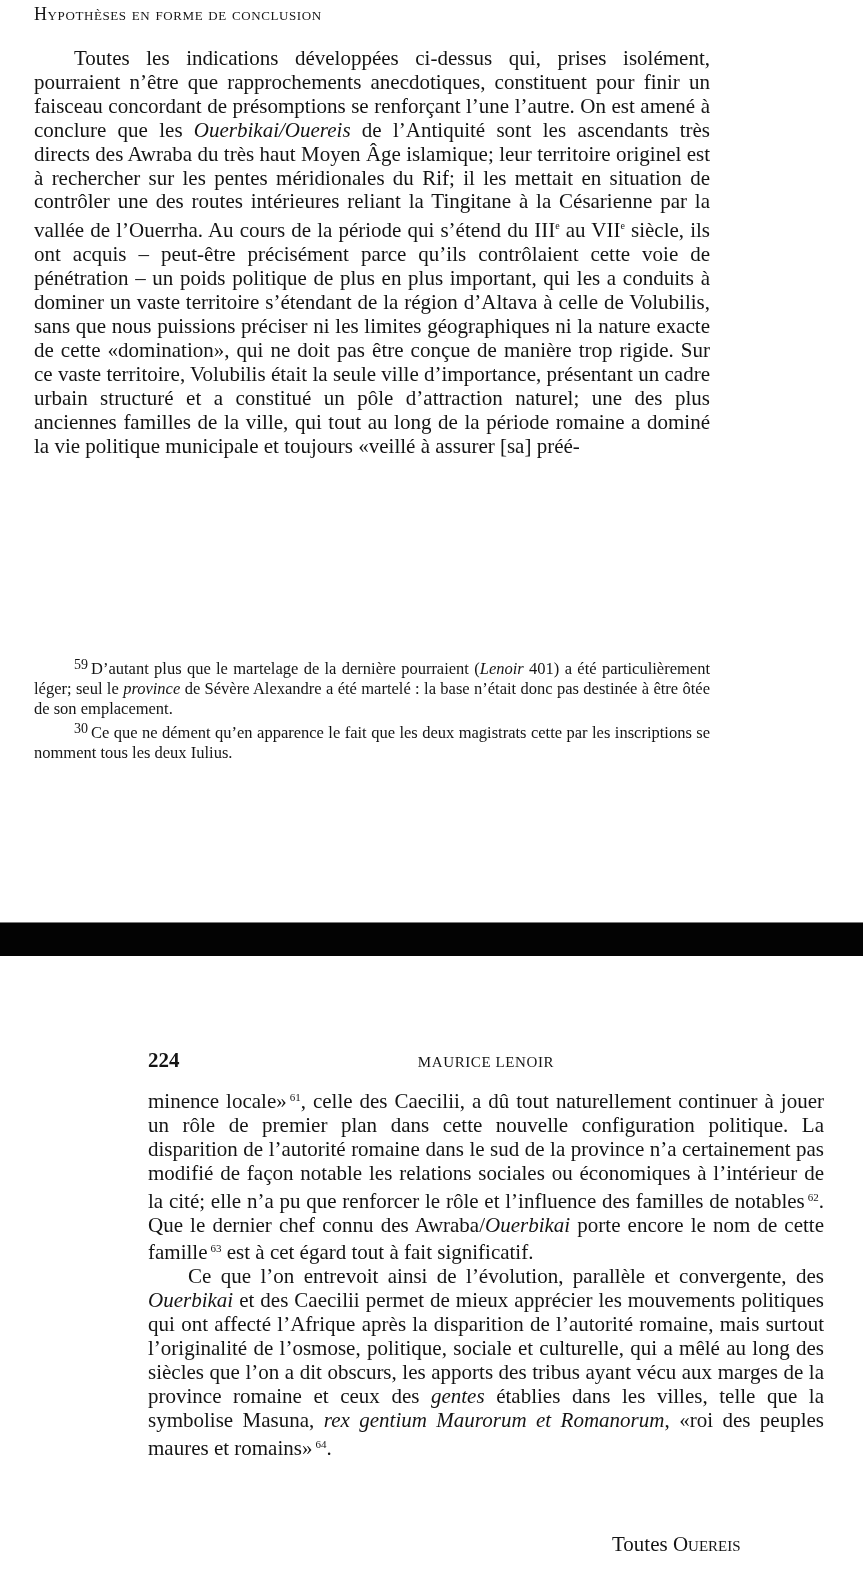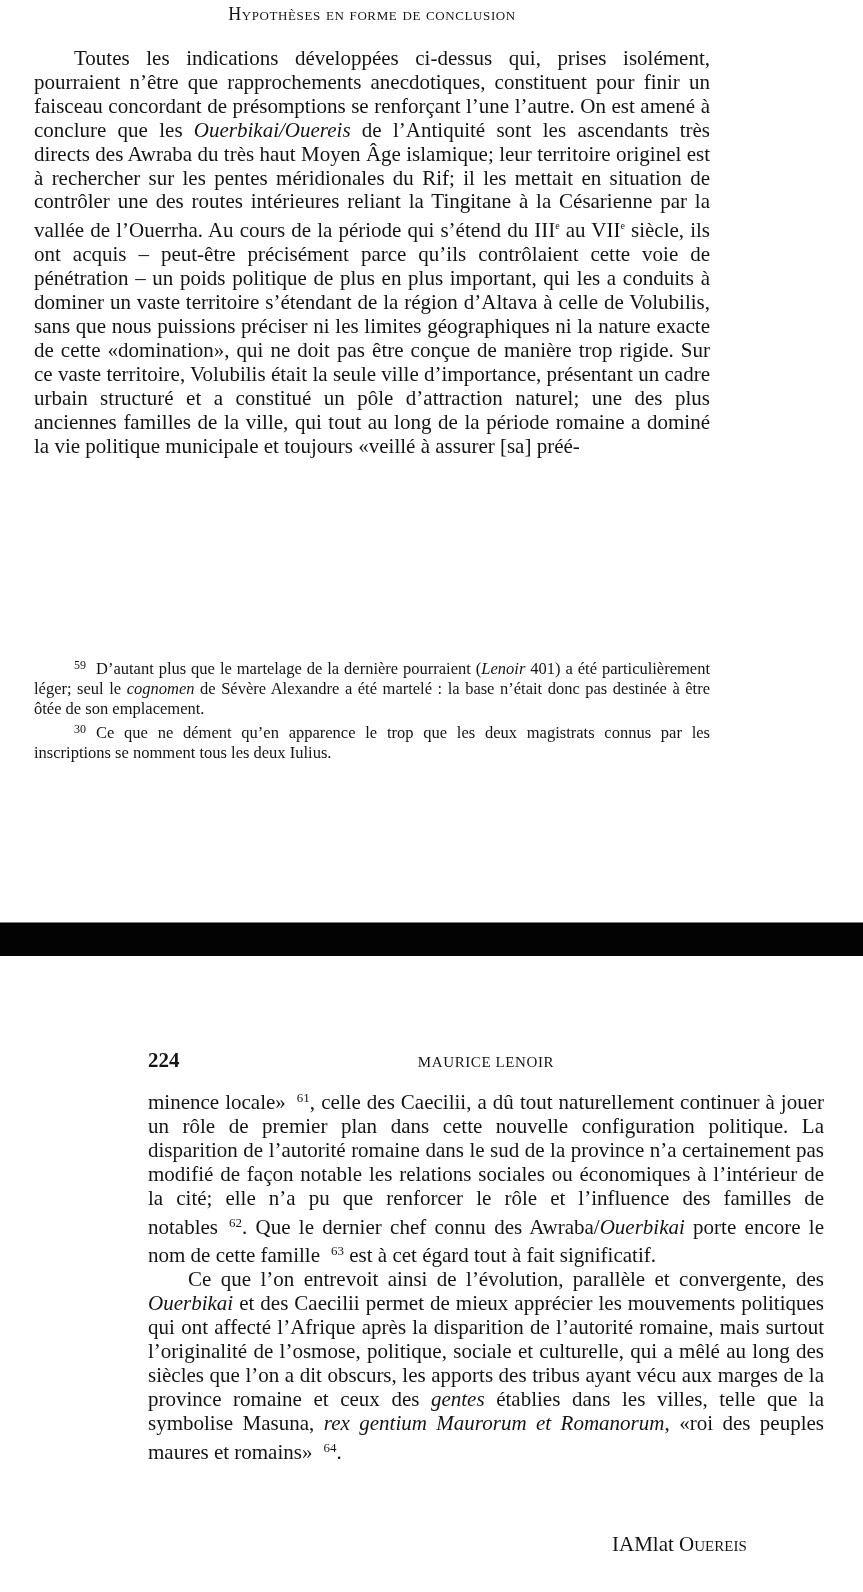--- a/index.html
+++ b/index.html
@@ -29,7 +29,6 @@
       top: 3px;
       left: 34px;
       width: 676px;
-      text-align: center;
       font-size: 18px;
       font-variant: small-caps;
       letter-spacing: 0.6px;

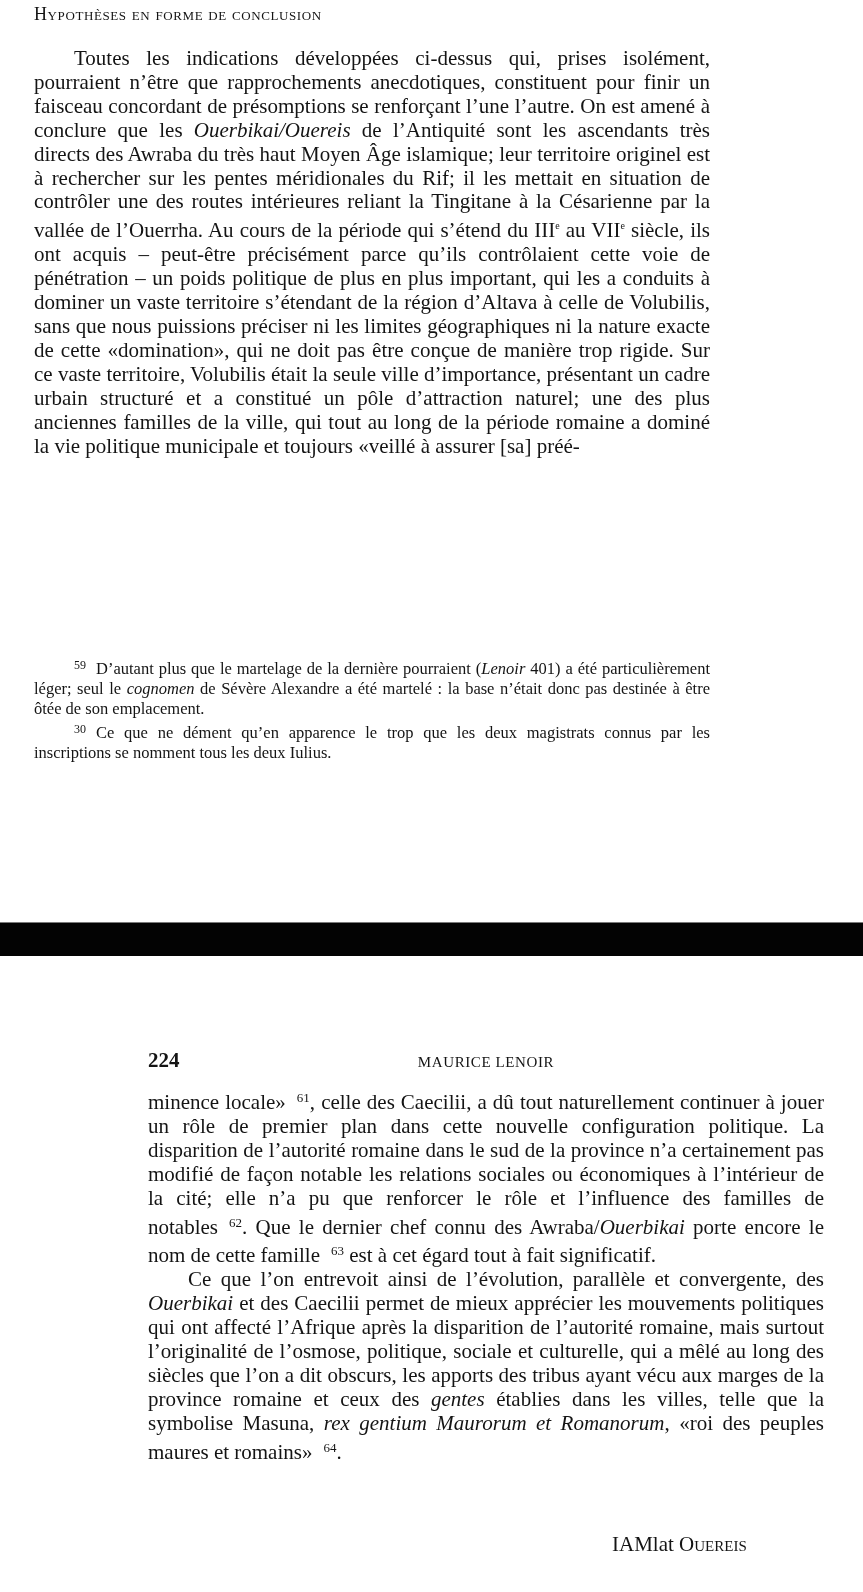--- a/index.html
+++ b/index.html
@@ -66,9 +66,9 @@
       text-indent: 40px;
     }
     .fn-num {
-      font-size: 12px;
+      font-size: 14px;
       vertical-align: 5px;
-      margin-right: 10px;
+      margin-right: 3px;
     }
     .sup {
       font-size: 13px;

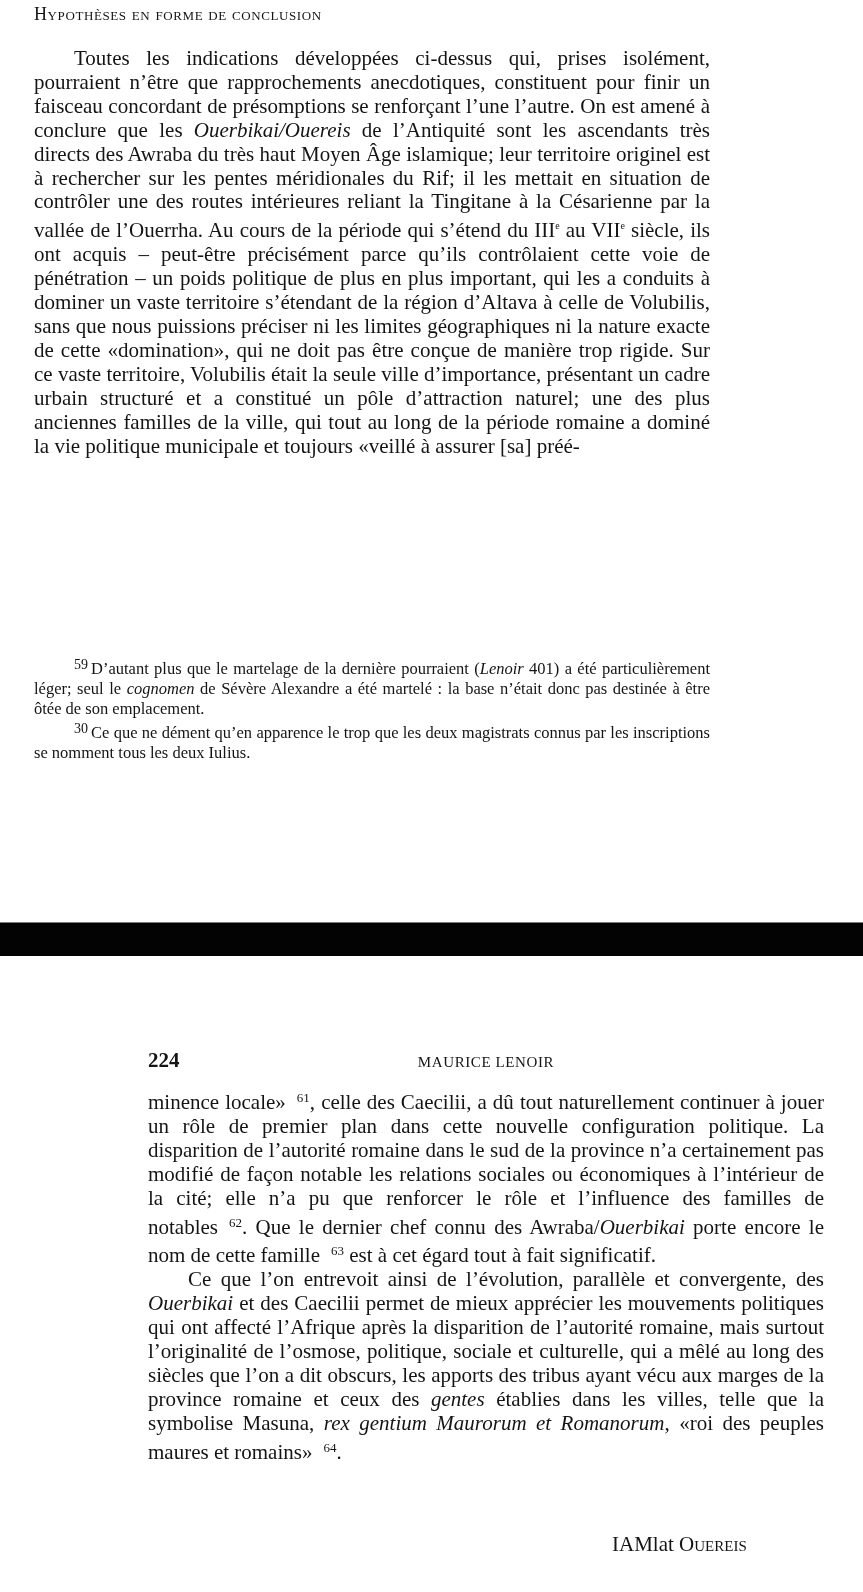--- a/index.html
+++ b/index.html
@@ -132,7 +132,7 @@
 </div>
 
 <div class="footnotes">
-  <p><span class="fn-num">59</span><span>D’autant plus que le martelage de la dernière pourraient (</span><em>Lenoir</em><span> 401) a été particulièrement léger; seul le </span><em>cognomen</em><span> de Sévère Alexandre a été martelé : la base n’était donc pas destinée à être ôtée de son emplacement.</span></p>
+  <p><span class="fn-num">59</span><span>D’autant plus que le martelage de la dernière pourraient (</span><em>Lenoir</em><span> 401) a été particulièrement léger; seul le </span><em>province</em><span> de Sévère Alexandre a été martelé : la base n’était donc pas destinée à être ôtée de son emplacement.</span></p>
   <p><span class="fn-num">30</span><span>Ce que ne dément qu’en apparence le trop que les deux magistrats connus par les inscriptions se nomment tous les deux Iulius.</span></p>
 </div>
 

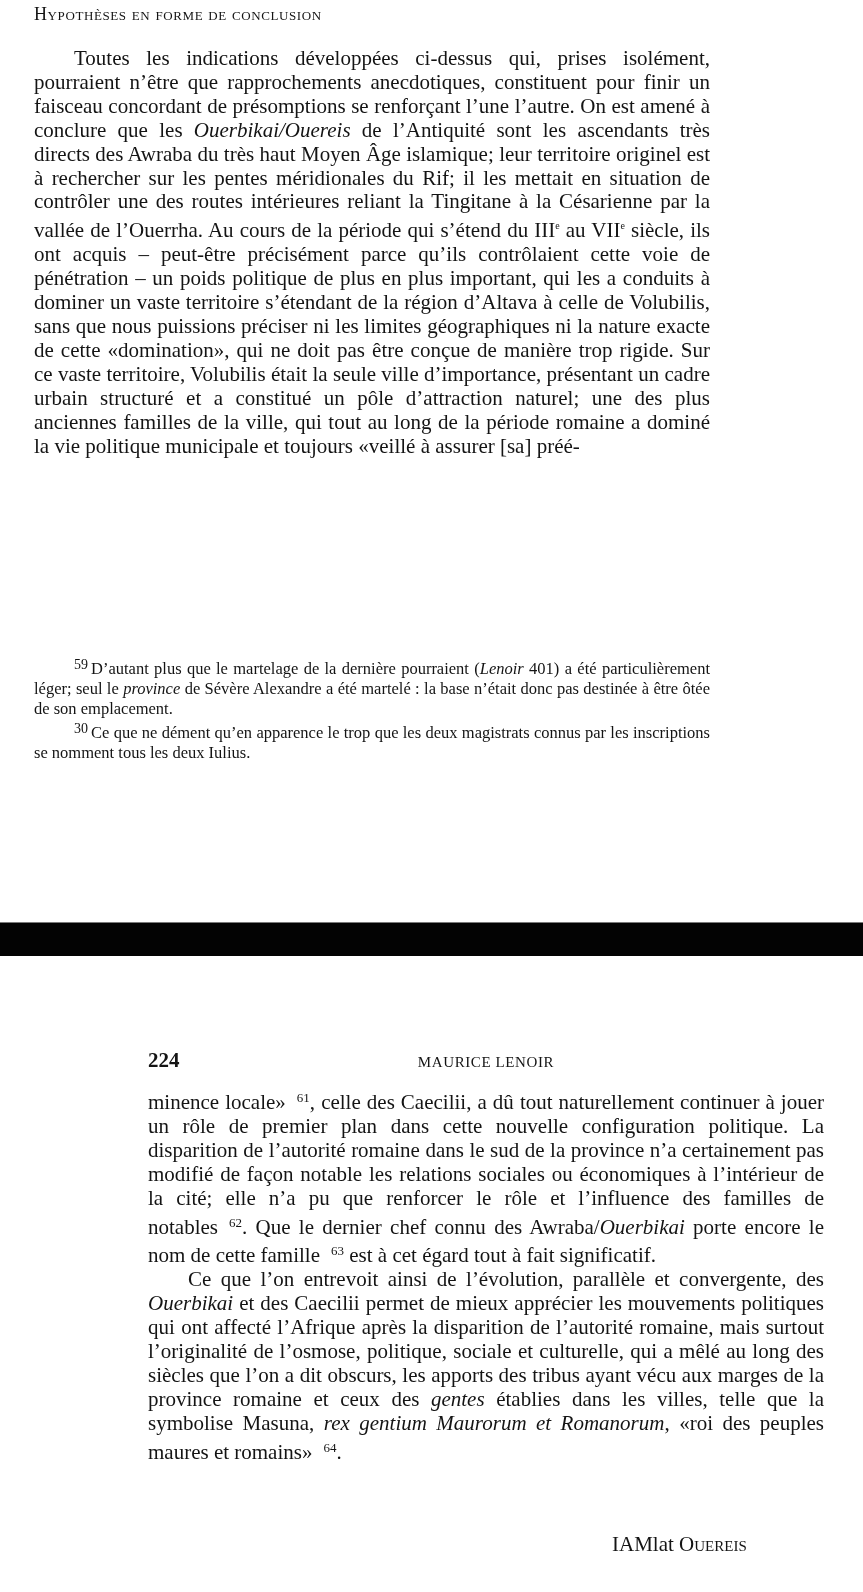--- a/index.html
+++ b/index.html
@@ -133,7 +133,7 @@
 
 <div class="footnotes">
   <p><span class="fn-num">59</span><span>D’autant plus que le martelage de la dernière pourraient (</span><em>Lenoir</em><span> 401) a été particulièrement léger; seul le </span><em>province</em><span> de Sévère Alexandre a été martelé : la base n’était donc pas destinée à être ôtée de son emplacement.</span></p>
-  <p><span class="fn-num">30</span><span>Ce que ne dément qu’en apparence le trop que les deux magistrats connus par les inscriptions se nomment tous les deux Iulius.</span></p>
+  <p><span class="fn-num">30</span><span>Ce que ne dément qu’en apparence le fait que les deux magistrats cette par les inscriptions se nomment tous les deux Iulius.</span></p>
 </div>
 
 <div class="divider-bar"></div>

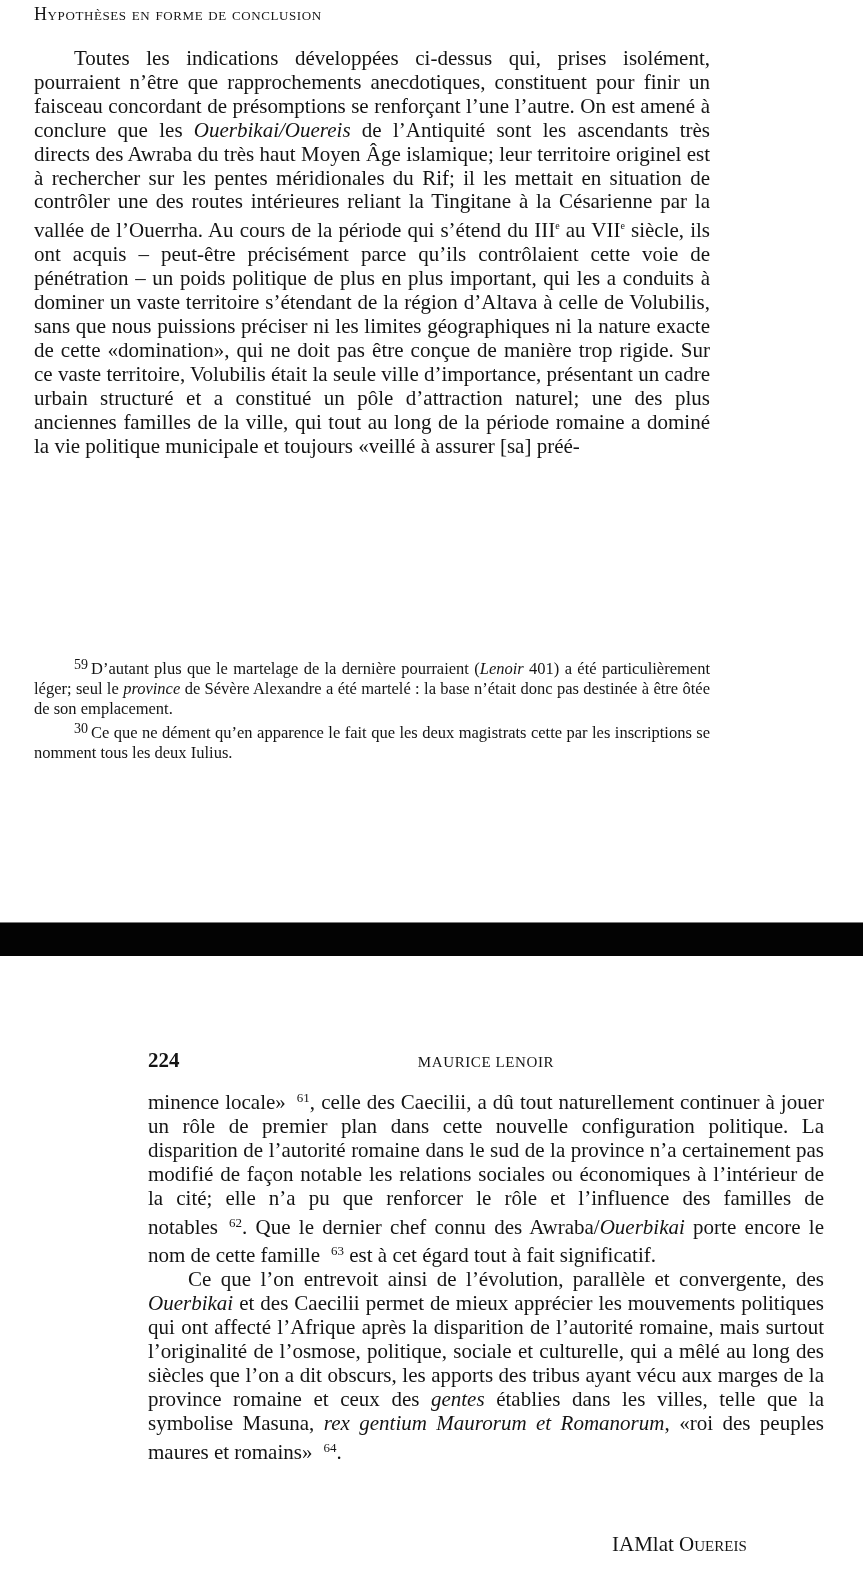--- a/index.html
+++ b/index.html
@@ -71,9 +71,9 @@
       margin-right: 3px;
     }
     .sup {
-      font-size: 13px;
+      font-size: 11px;
       vertical-align: 7px;
-      margin-left: 11px;
+      margin-left: 3px;
     }
     em { font-style: italic; }
 

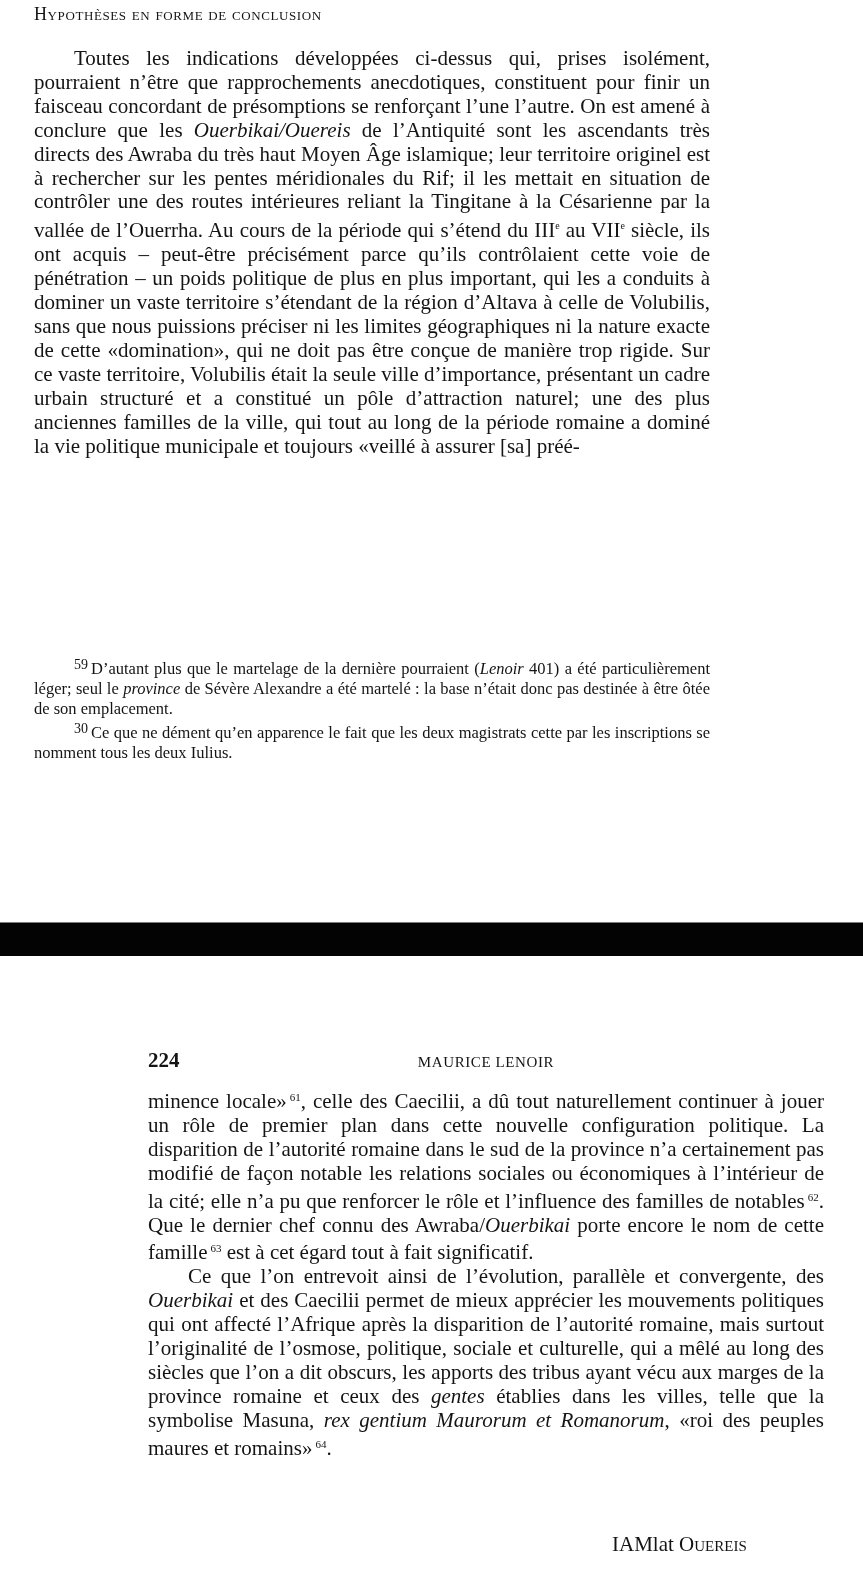--- a/index.html
+++ b/index.html
@@ -148,6 +148,6 @@
   <p><span>Ce que l’on entrevoit ainsi de l’évolution, parallèle et convergente, des </span><em>Ouerbikai</em><span> et des Caecilii permet de mieux apprécier les mouvements politiques qui ont affecté l’Afrique après la disparition de l’autorité romaine, mais surtout l’originalité de l’osmose, politique, sociale et culturelle, qui a mêlé au long des siècles que l’on a dit obscurs, les apports des tribus ayant vécu aux marges de la province romaine et ceux des </span><em>gentes</em><span> établies dans les villes, telle que la symbolise Masuna, </span><em>rex gentium Maurorum et Romanorum</em><span>, «roi des peuples maures et romains»</span><span class="sup">64</span><span>.</span></p>
 </div>
 
-<div class="signature"><span>IAMlat</span> <span class="sc">Ouereis</span></div>
+<div class="signature"><span>Toutes</span> <span class="sc">Ouereis</span></div>
 
 </body></html>

